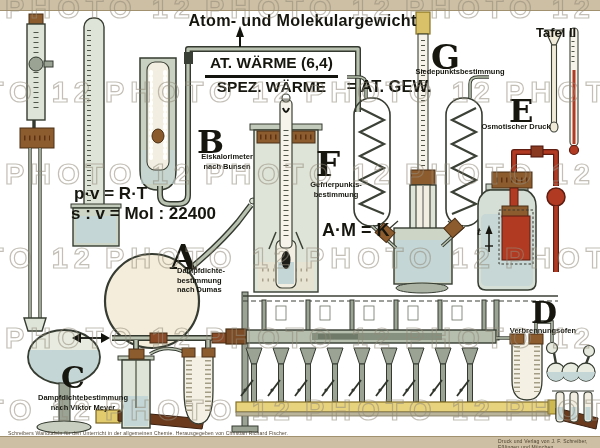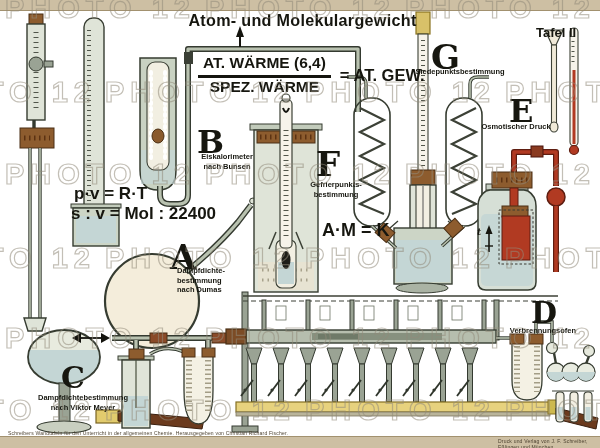--- a/index.html
+++ b/index.html
@@ -12,7 +12,7 @@
   #title{top:11px;left:150px;width:305px;text-align:center;font-size:17px;font-weight:800;
          letter-spacing:.3px;transform:scaleX(.95);}
   #plate{top:25px;left:536px;font-size:13px;font-weight:800;}
-  .frac-wrap{top:54px;left:198px;display:flex;align-items:center;}
+  .frac-wrap{top:54px;left:205px;display:flex;align-items:flex-end;}
   .frac{text-align:center;}
   .frac .num{font-size:15.5px;font-weight:800;padding:0 5px 3px 5px;border-bottom:3px solid #14140e;}
   .frac .den{font-size:15.5px;font-weight:800;padding-top:0;}

